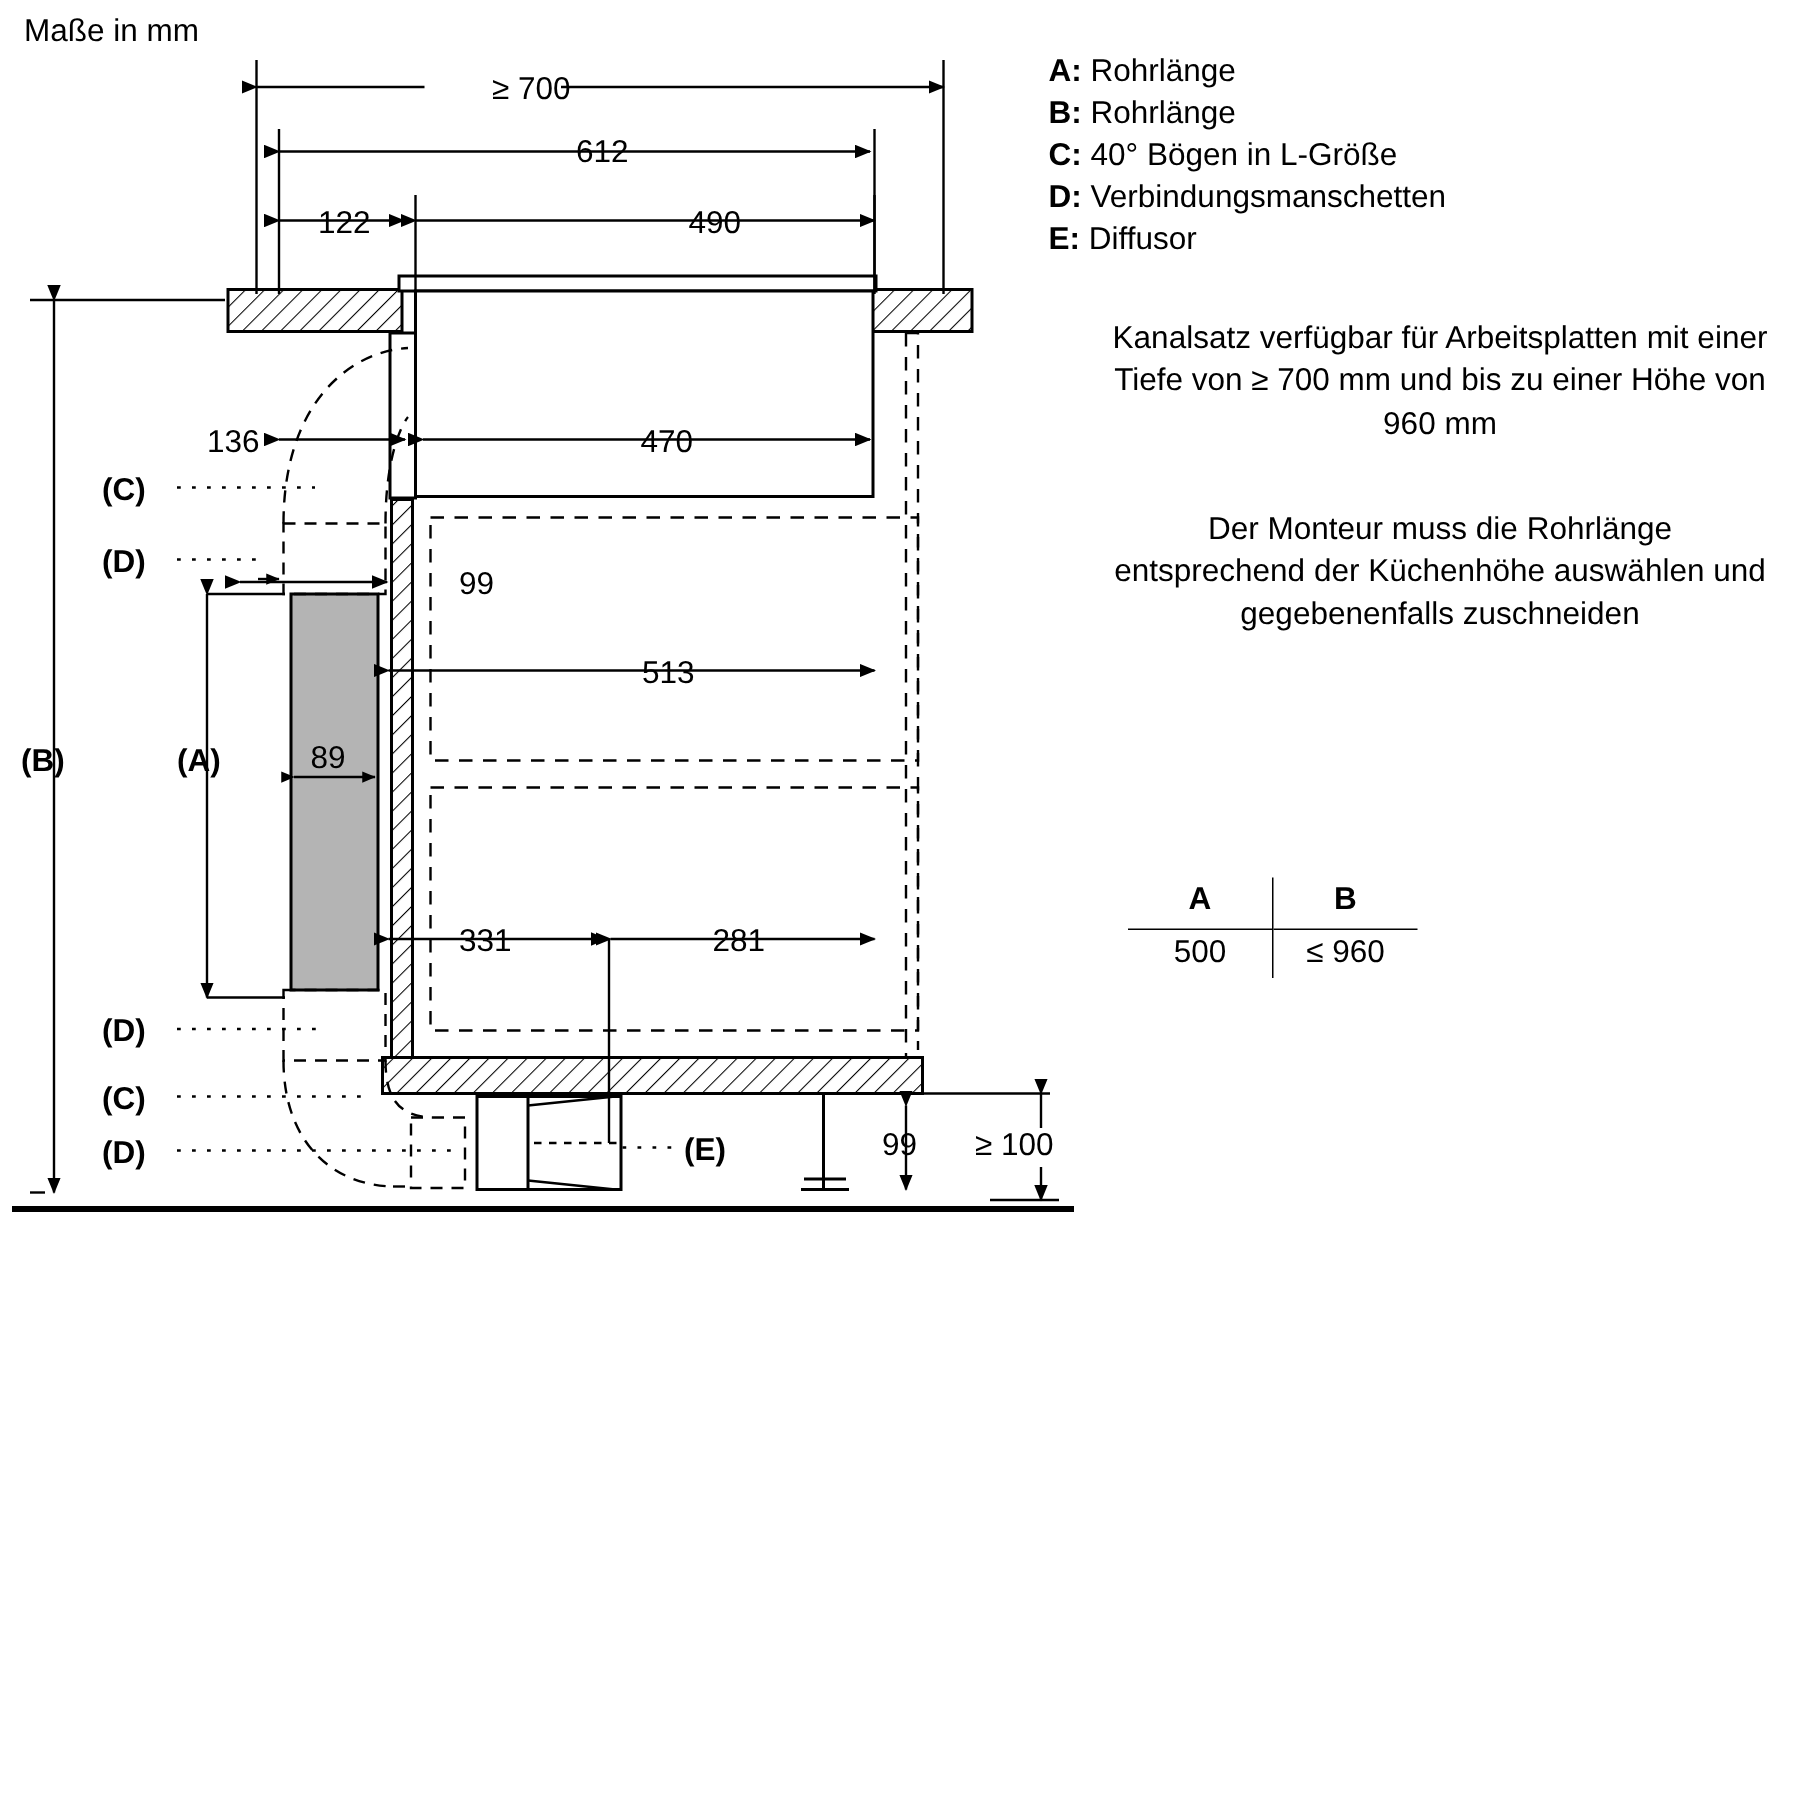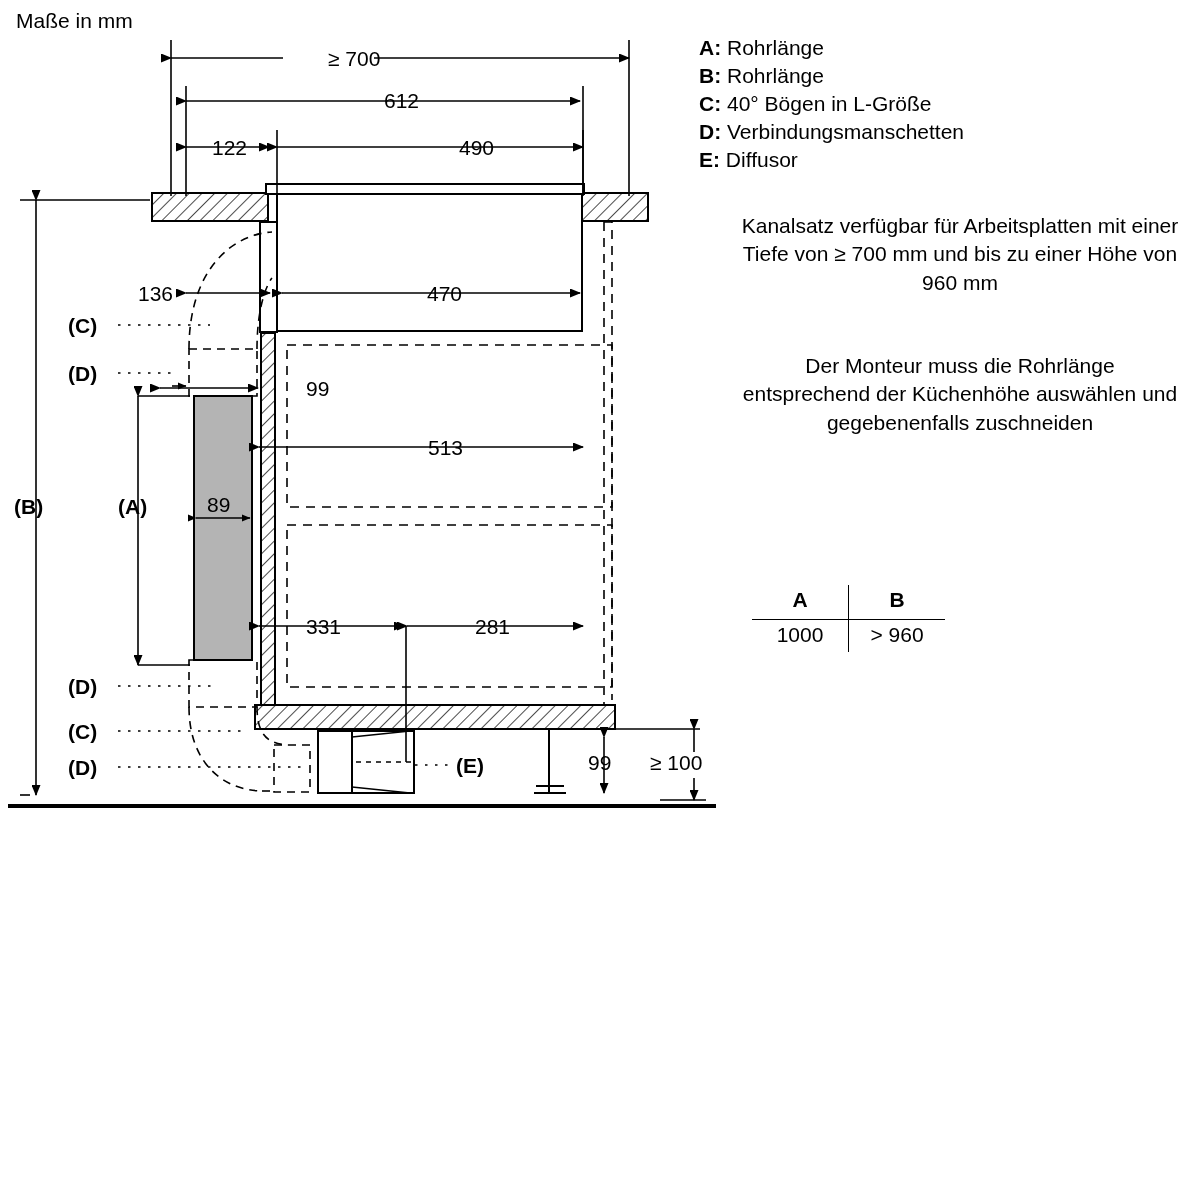--- a/index.html
+++ b/index.html
@@ -52,7 +52,7 @@
     text-align: center;
   }
   .para1 { left: 740px; top: 212px; }
-  .para2 { left: 740px; top: 352px; }
+  .para2 { left: 740px; top: 339px; }
   .tbl {
     position: absolute;
     left: 752px;

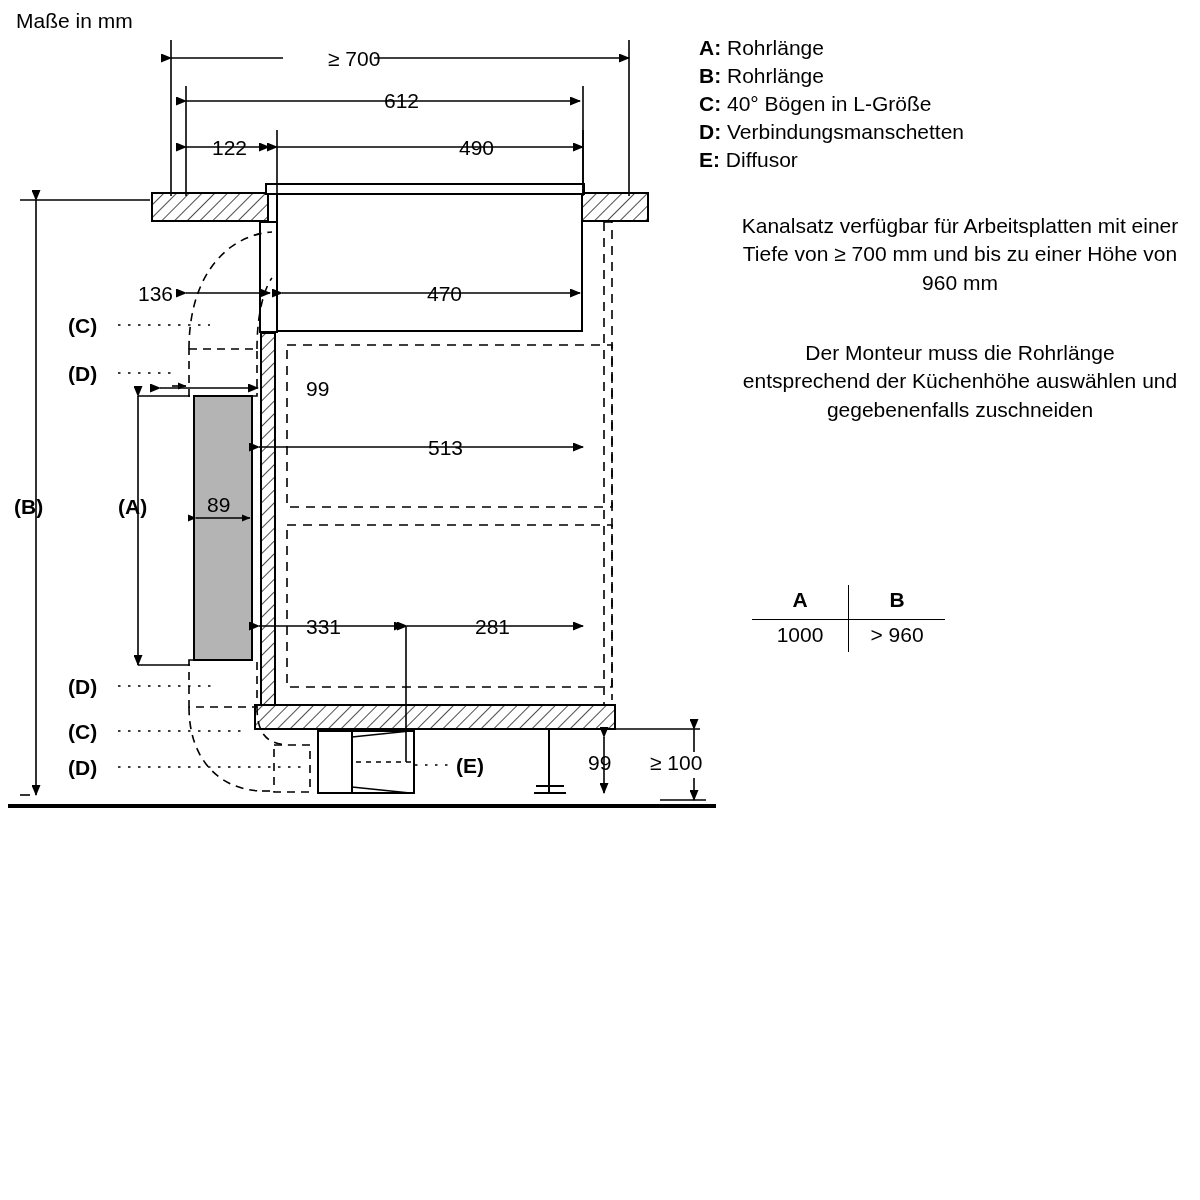--- a/index.html
+++ b/index.html
@@ -97,6 +97,10 @@
           <tr class="headrow">
         <th class="c1">A</th>
         <th class="c2">B</th>
+      </tr>
+      <tr class="rowline">
+        <td class="c1">500</td>
+        <td class="c2">≤ 960</td>
       </tr>
       <tr class="rowline">
         <td class="c1">1000</td>

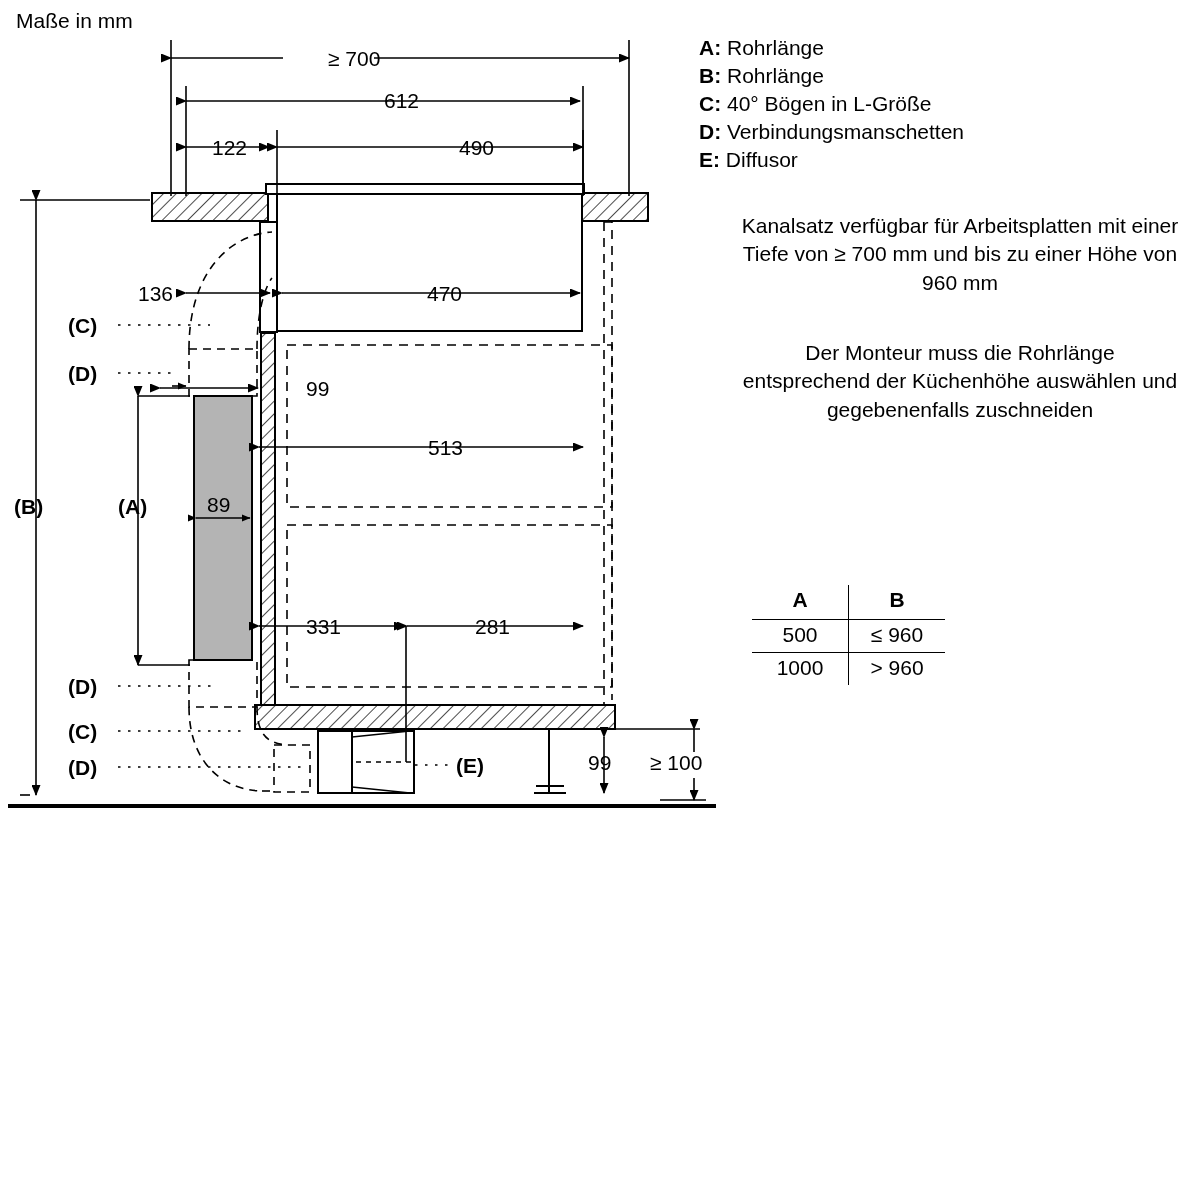--- a/index.html
+++ b/index.html
@@ -101,10 +101,6 @@
       <tr class="rowline">
         <td class="c1">500</td>
         <td class="c2">≤ 960</td>
-      </tr>
-      <tr class="rowline">
-        <td class="c1">1000</td>
-        <td class="c2">&gt; 960</td>
       </tr>
     </tbody>
       </table>

